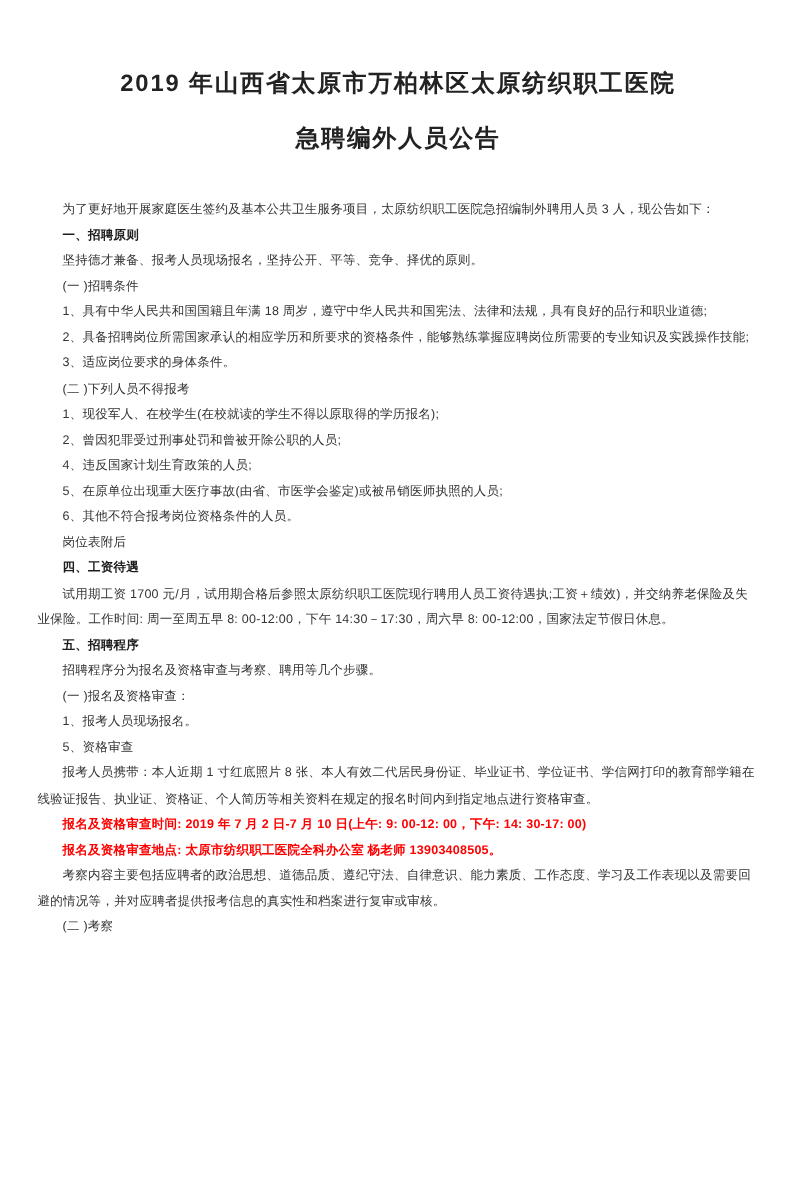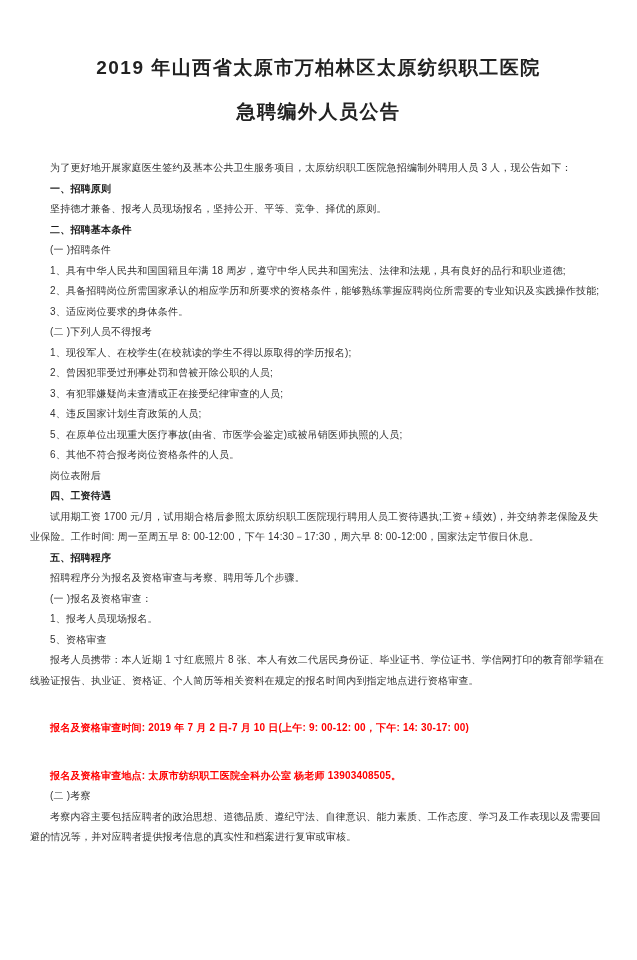--- a/index.html
+++ b/index.html
@@ -60,7 +60,6 @@
       <p class="">为了更好地开展家庭医生签约及基本公共卫生服务项目，太原纺织职工医院急招编制外聘用人员 3 人，现公告如下：</p>
       <p class="heading">一、招聘原则</p>
       <p class="">坚持德才兼备、报考人员现场报名，坚持公开、平等、竞争、择优的原则。</p>
-      <p class="heading">二、招聘基本条件</p>
       <p class="">(一 )招聘条件</p>
       <p class="">1、具有中华人民共和国国籍且年满 18 周岁，遵守中华人民共和国宪法、法律和法规，具有良好的品行和职业道德;</p>
       <p class="">2、具备招聘岗位所需国家承认的相应学历和所要求的资格条件，能够熟练掌握应聘岗位所需要的专业知识及实践操作技能;</p>

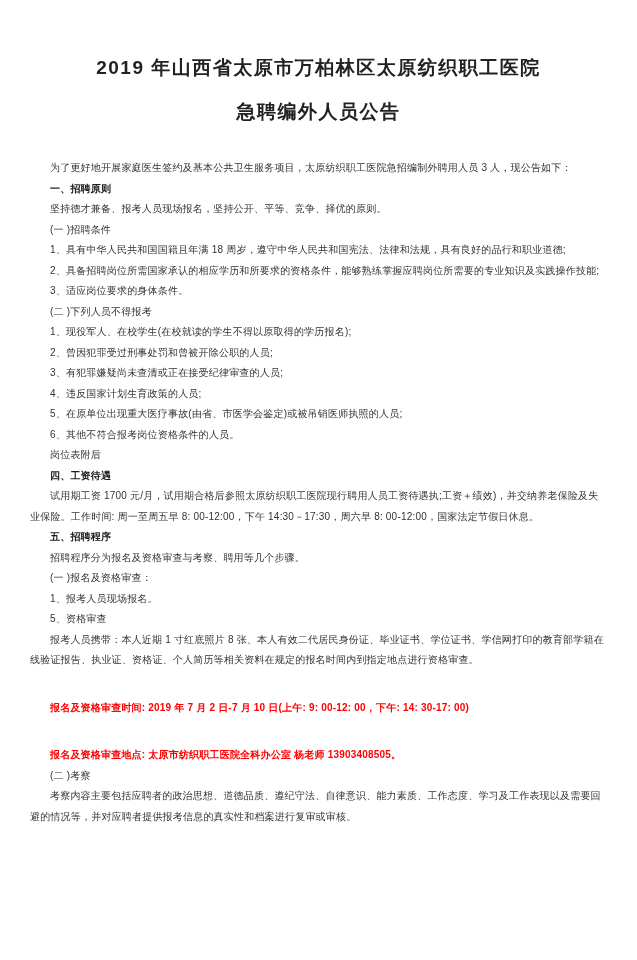--- a/index.html
+++ b/index.html
@@ -67,7 +67,6 @@
       <p class="">(二 )下列人员不得报考</p>
       <p class="">1、现役军人、在校学生(在校就读的学生不得以原取得的学历报名);</p>
       <p class="">2、曾因犯罪受过刑事处罚和曾被开除公职的人员;</p>
-      <p class="">3、有犯罪嫌疑尚未查清或正在接受纪律审查的人员;</p>
       <p class="">4、违反国家计划生育政策的人员;</p>
       <p class="">5、在原单位出现重大医疗事故(由省、市医学会鉴定)或被吊销医师执照的人员;</p>
       <p class="">6、其他不符合报考岗位资格条件的人员。</p>

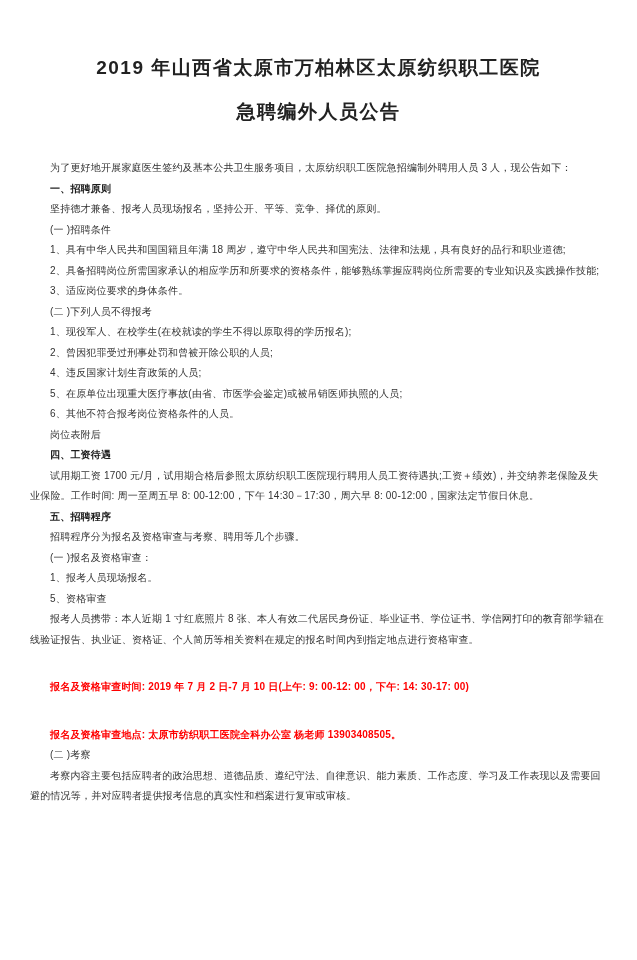--- a/index.html
+++ b/index.html
@@ -45,7 +45,6 @@
   .doc-body p.red {
     font-weight: bold;
     color: #ff0000;
-    margin-top: 27px;
   }
 </style>
 </head>

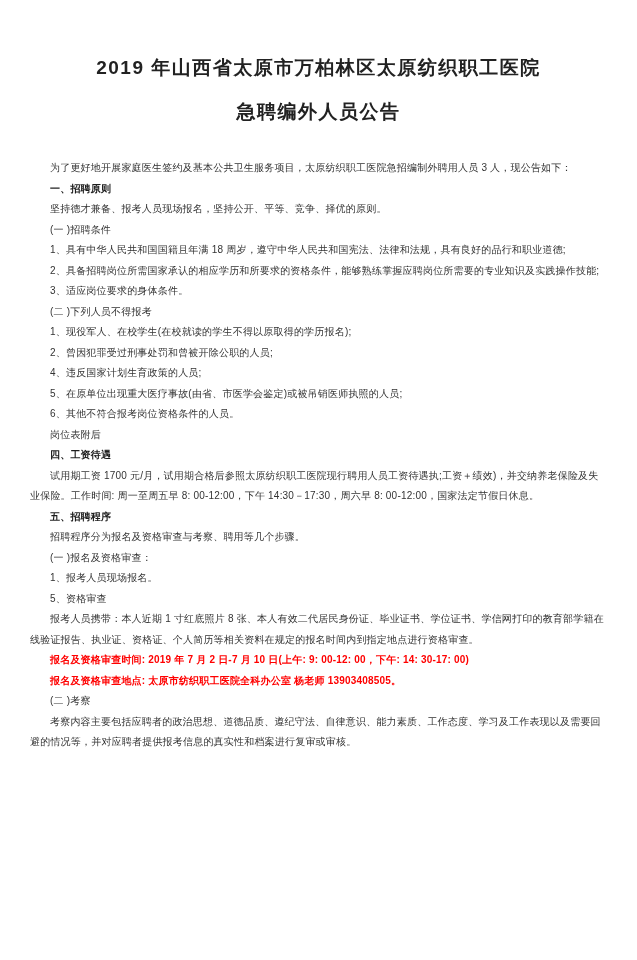--- a/index.html
+++ b/index.html
@@ -80,8 +80,8 @@
       <p class="">报考人员携带：本人近期 1 寸红底照片 8 张、本人有效二代居民身份证、毕业证书、学位证书、学信网打印的教育部学籍在线验证报告、执业证、资格证、个人简历等相关资料在规定的报名时间内到指定地点进行资格审查。</p>
       <p class="red">报名及资格审查时间: 2019 年 7 月 2 日-7 月 10 日(上午: 9: 00-12: 00，下午: 14: 30-17: 00)</p>
       <p class="red">报名及资格审查地点: 太原市纺织职工医院全科办公室 杨老师 13903408505。</p>
+      <p class="">考察内容主要包括应聘者的政治思想、道德品质、遵纪守法、自律意识、能力素质、工作态度、学习及工作表现以及需要回避的情况等，并对应聘者提供报考信息的真实性和档案进行复审或审核。</p>
       <p class="">(二 )考察</p>
-      <p class="">考察内容主要包括应聘者的政治思想、道德品质、遵纪守法、自律意识、能力素质、工作态度、学习及工作表现以及需要回避的情况等，并对应聘者提供报考信息的真实性和档案进行复审或审核。</p>
     </div>
 </div>
 

